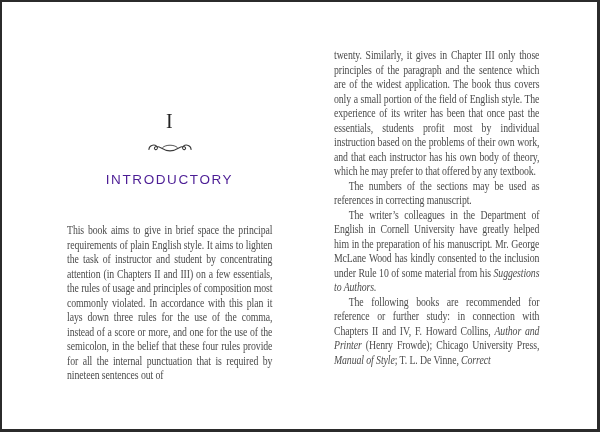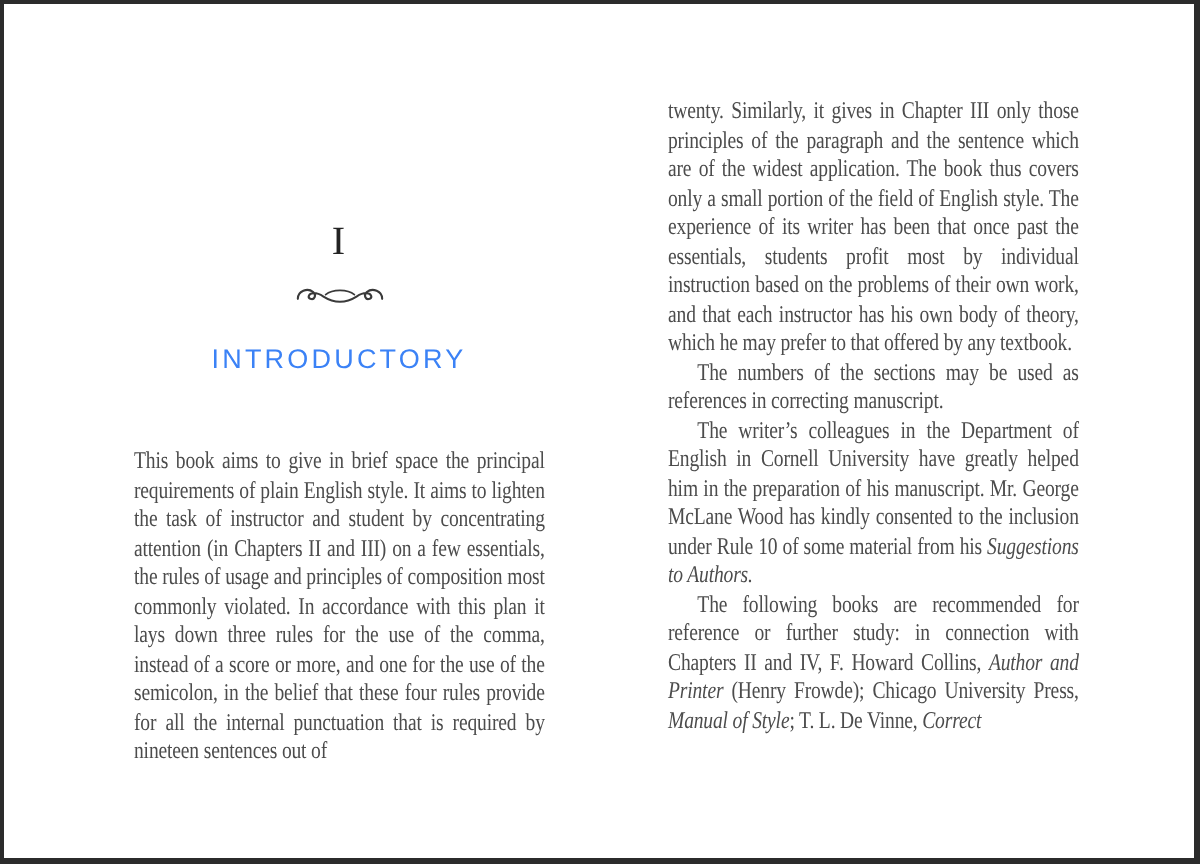--- a/index.html
+++ b/index.html
@@ -41,7 +41,7 @@
     font-family: "Liberation Sans", sans-serif;
     font-size: 13.5px;
     letter-spacing: 1.6px;
-    color: #3b82f6;
+    color: #4c1d95;
     font-weight: 400;
   }
   .text-block {

